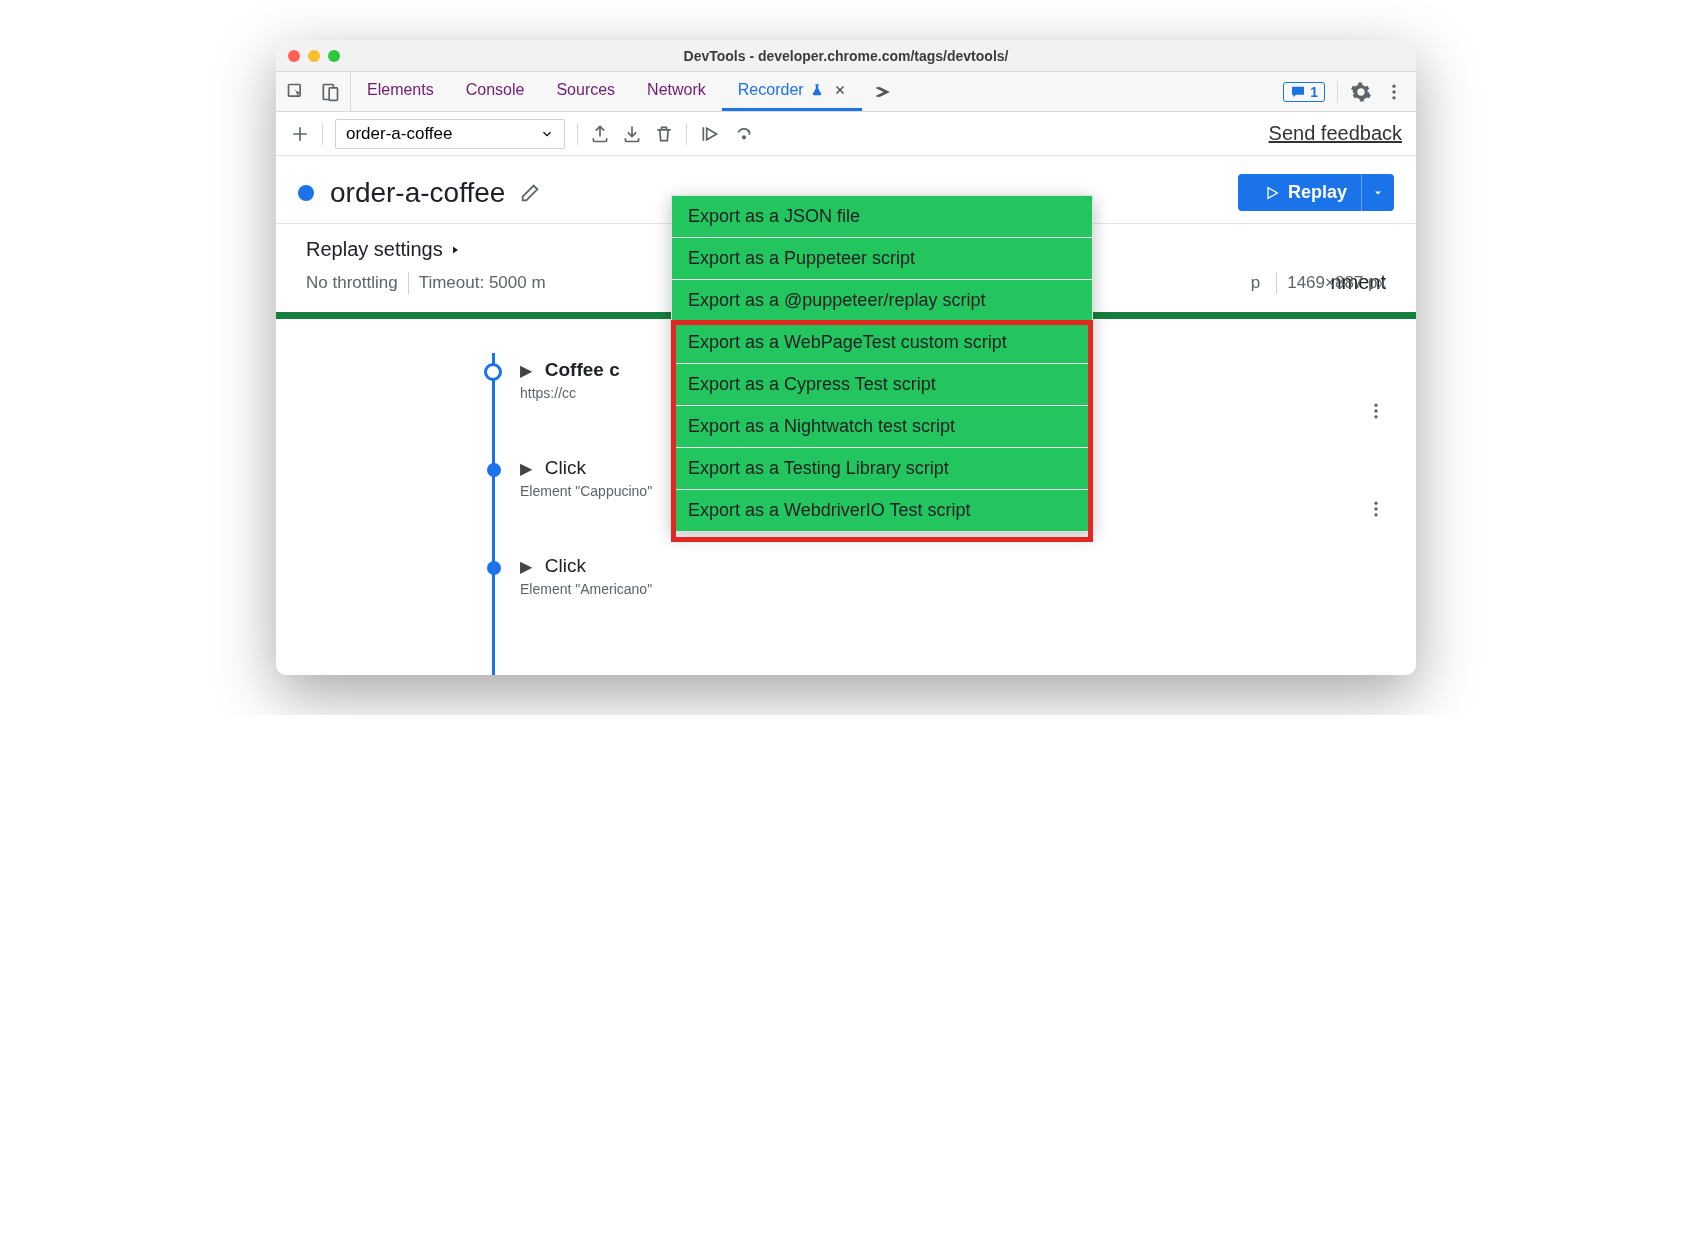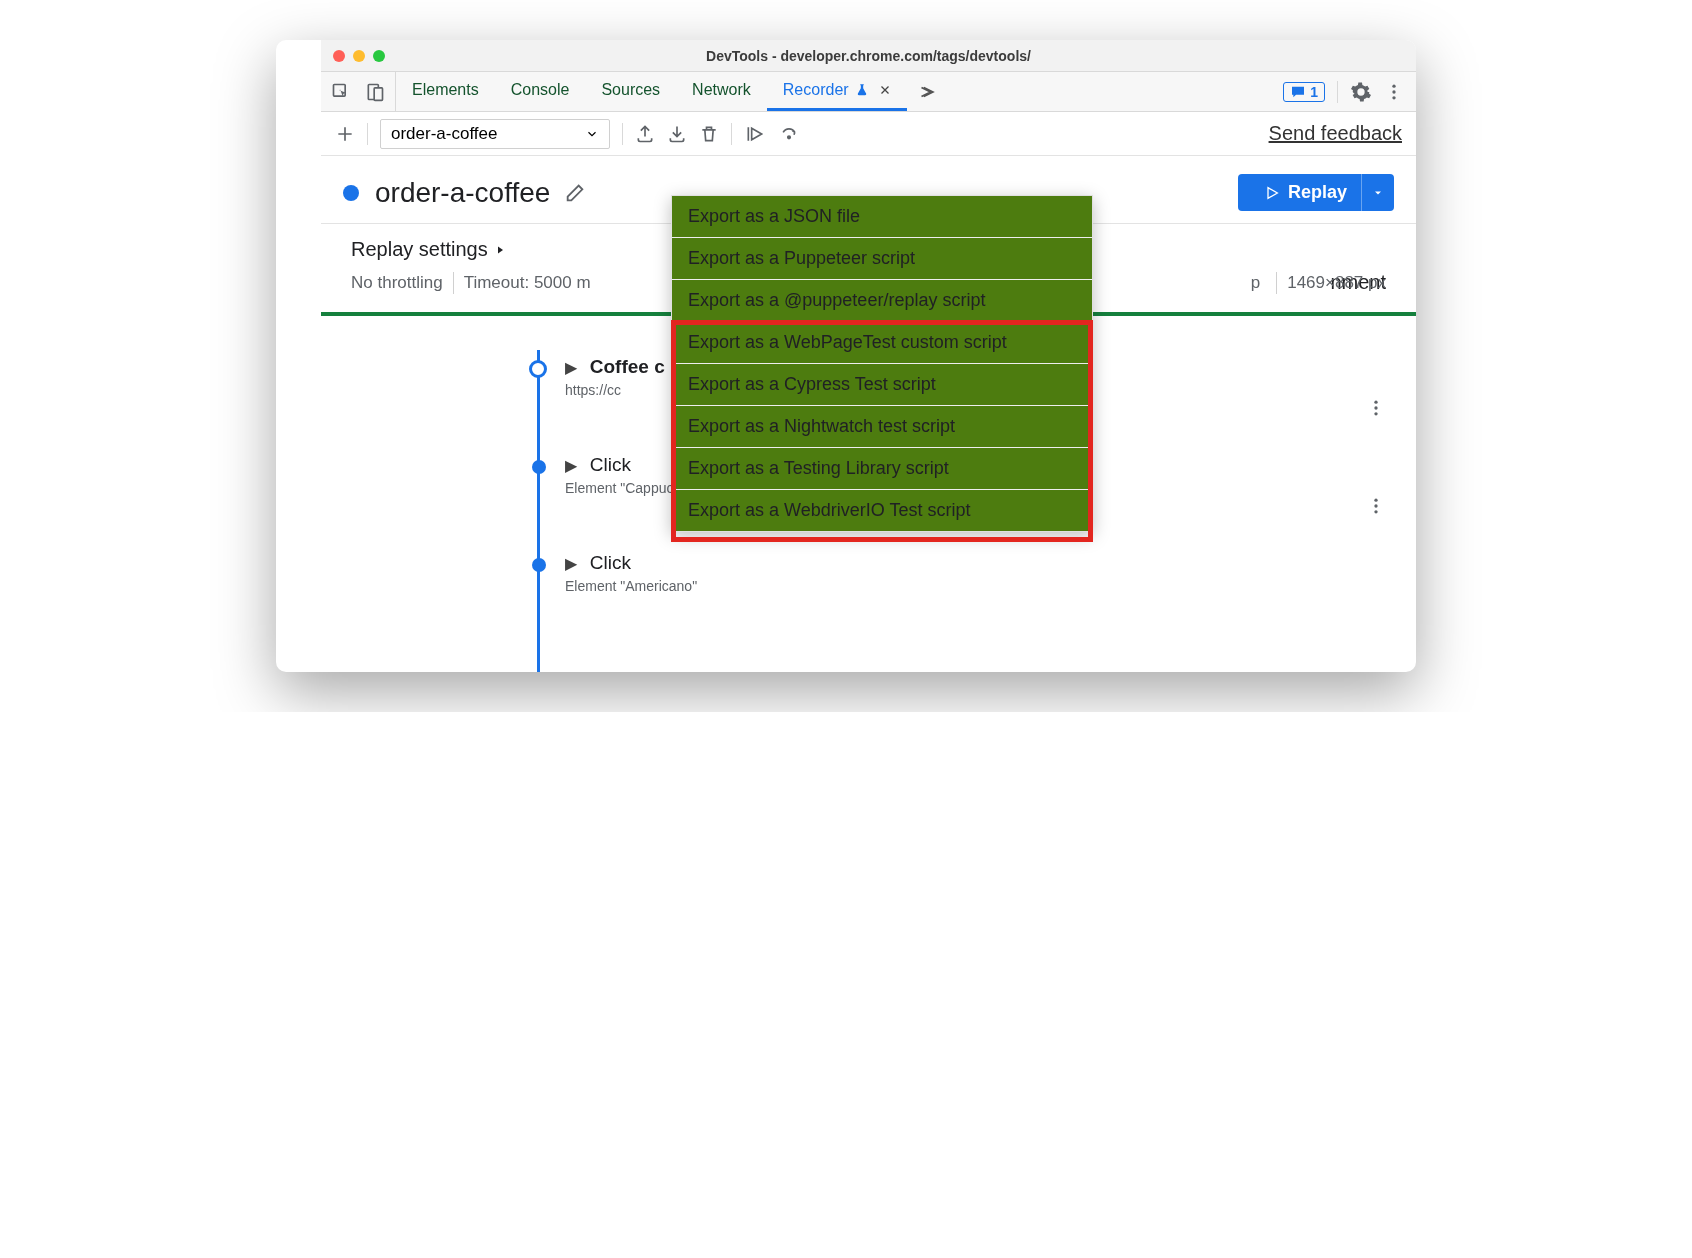--- a/index.html
+++ b/index.html
@@ -18,7 +18,6 @@
       overflow: hidden;
       background: #fff;
       position: relative;
-      padding-left: 45px;
     }
     
     .titlebar {

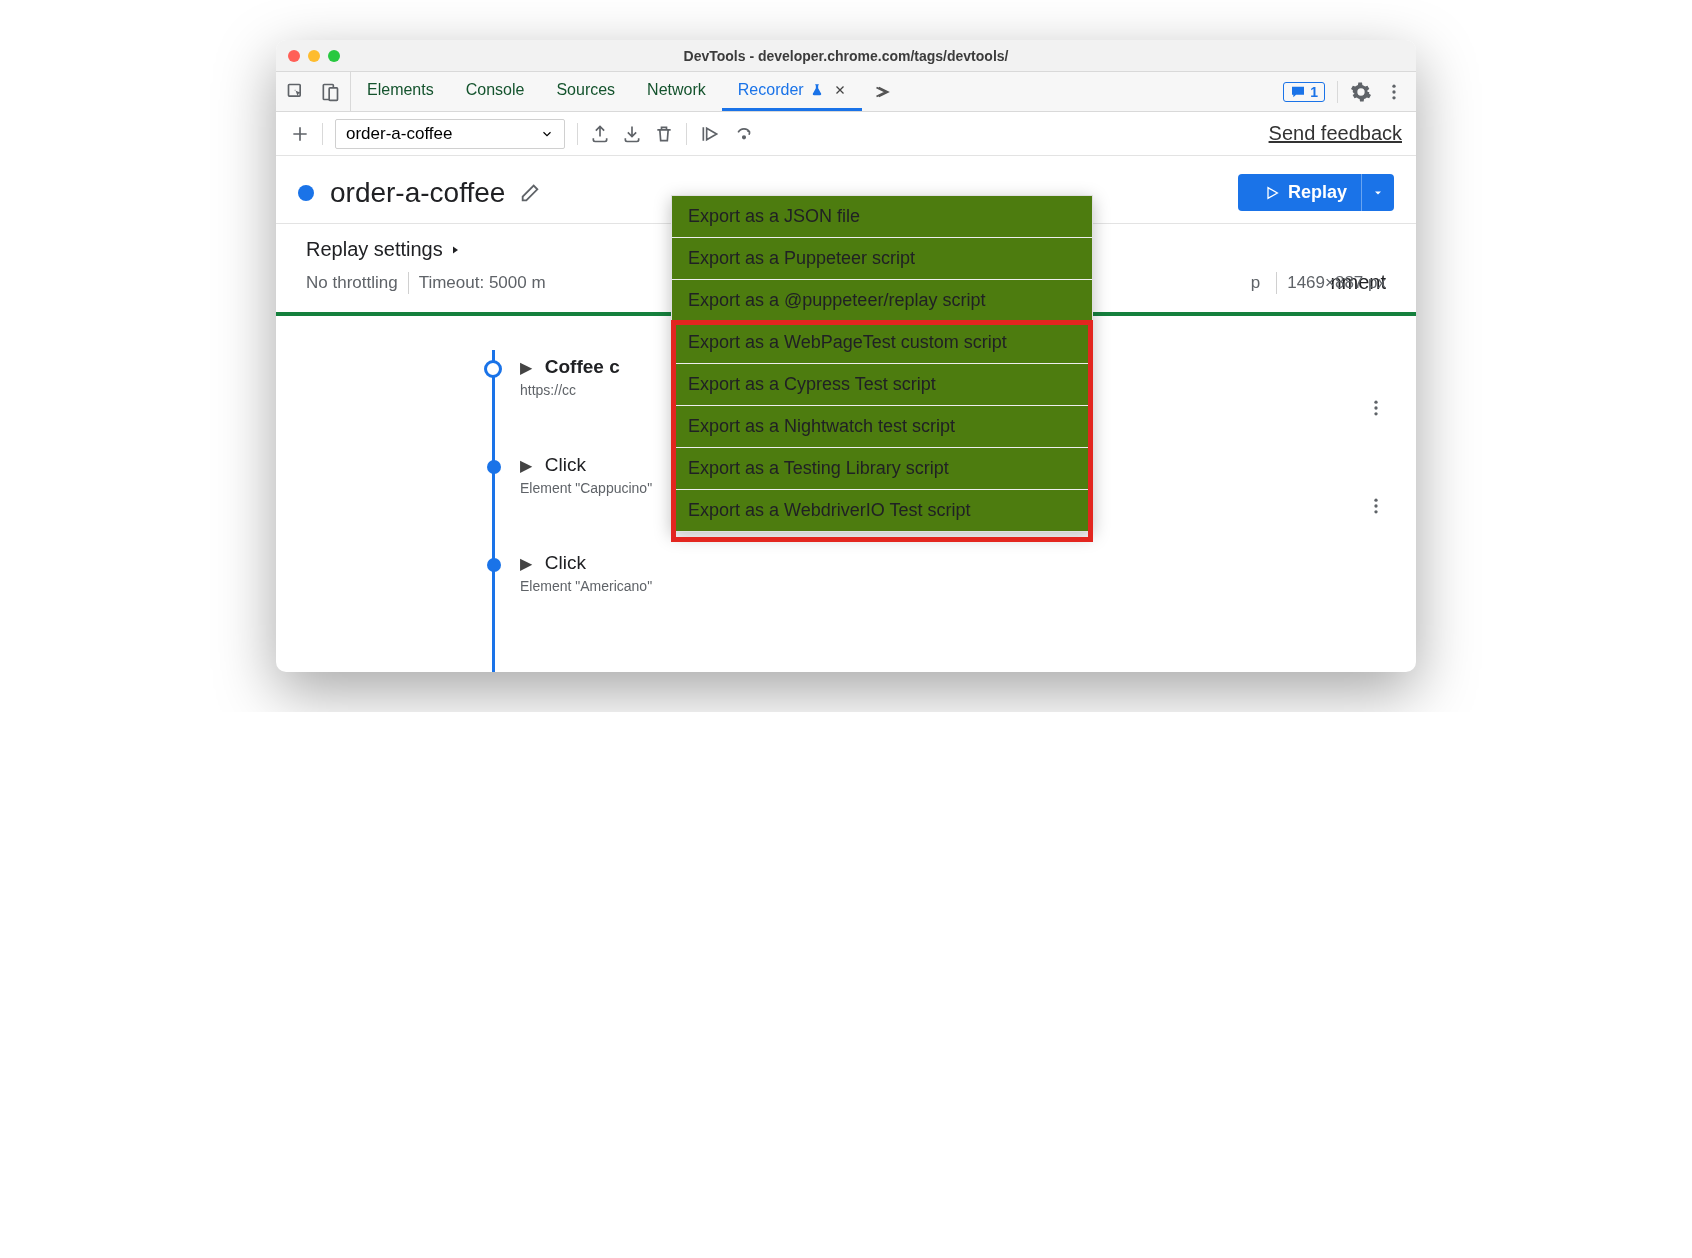--- a/index.html
+++ b/index.html
@@ -48,7 +48,7 @@
     .ts-left { display: flex; align-items: center; padding: 0 10px; gap: 14px; border-right: 1px solid #d9d9d9; }
     .tab {
       display: flex; align-items: center; padding: 0 16px;
-      font-size: 16px; color: #14532d; cursor: pointer;
+      font-size: 16px; color: #701a75; cursor: pointer;
       border-bottom: 3px solid transparent;
     }
     .tab.active { color: #1a73e8; border-bottom-color: #1a73e8; }

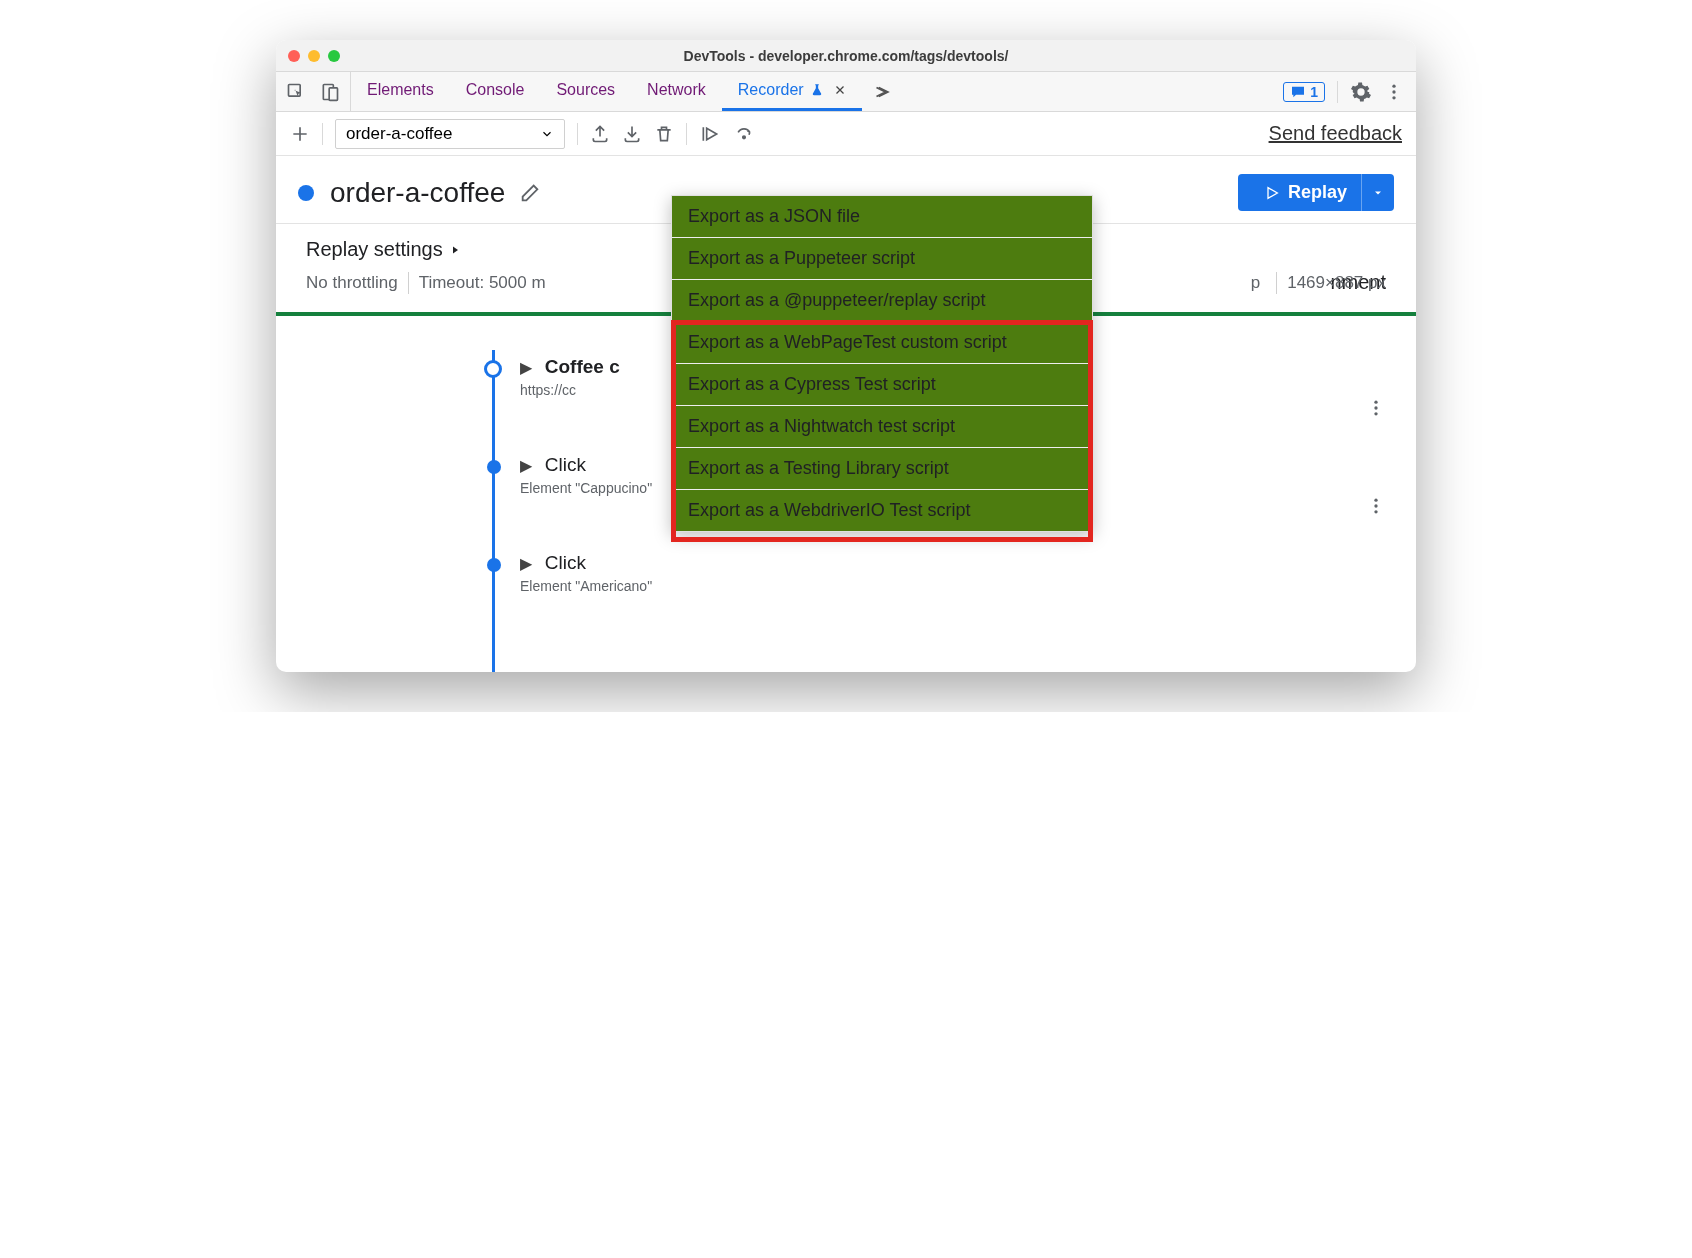--- a/index.html
+++ b/index.html
@@ -140,7 +140,7 @@
       position: absolute;
       left: 395px; top: 155px;
       width: 422px;
-      background: #4d7c0f;
+      background: #22c55e;
       box-shadow: 0 4px 16px rgba(0,0,0,0.25);
       border: 1px solid #e0e0e0;
       z-index: 100;

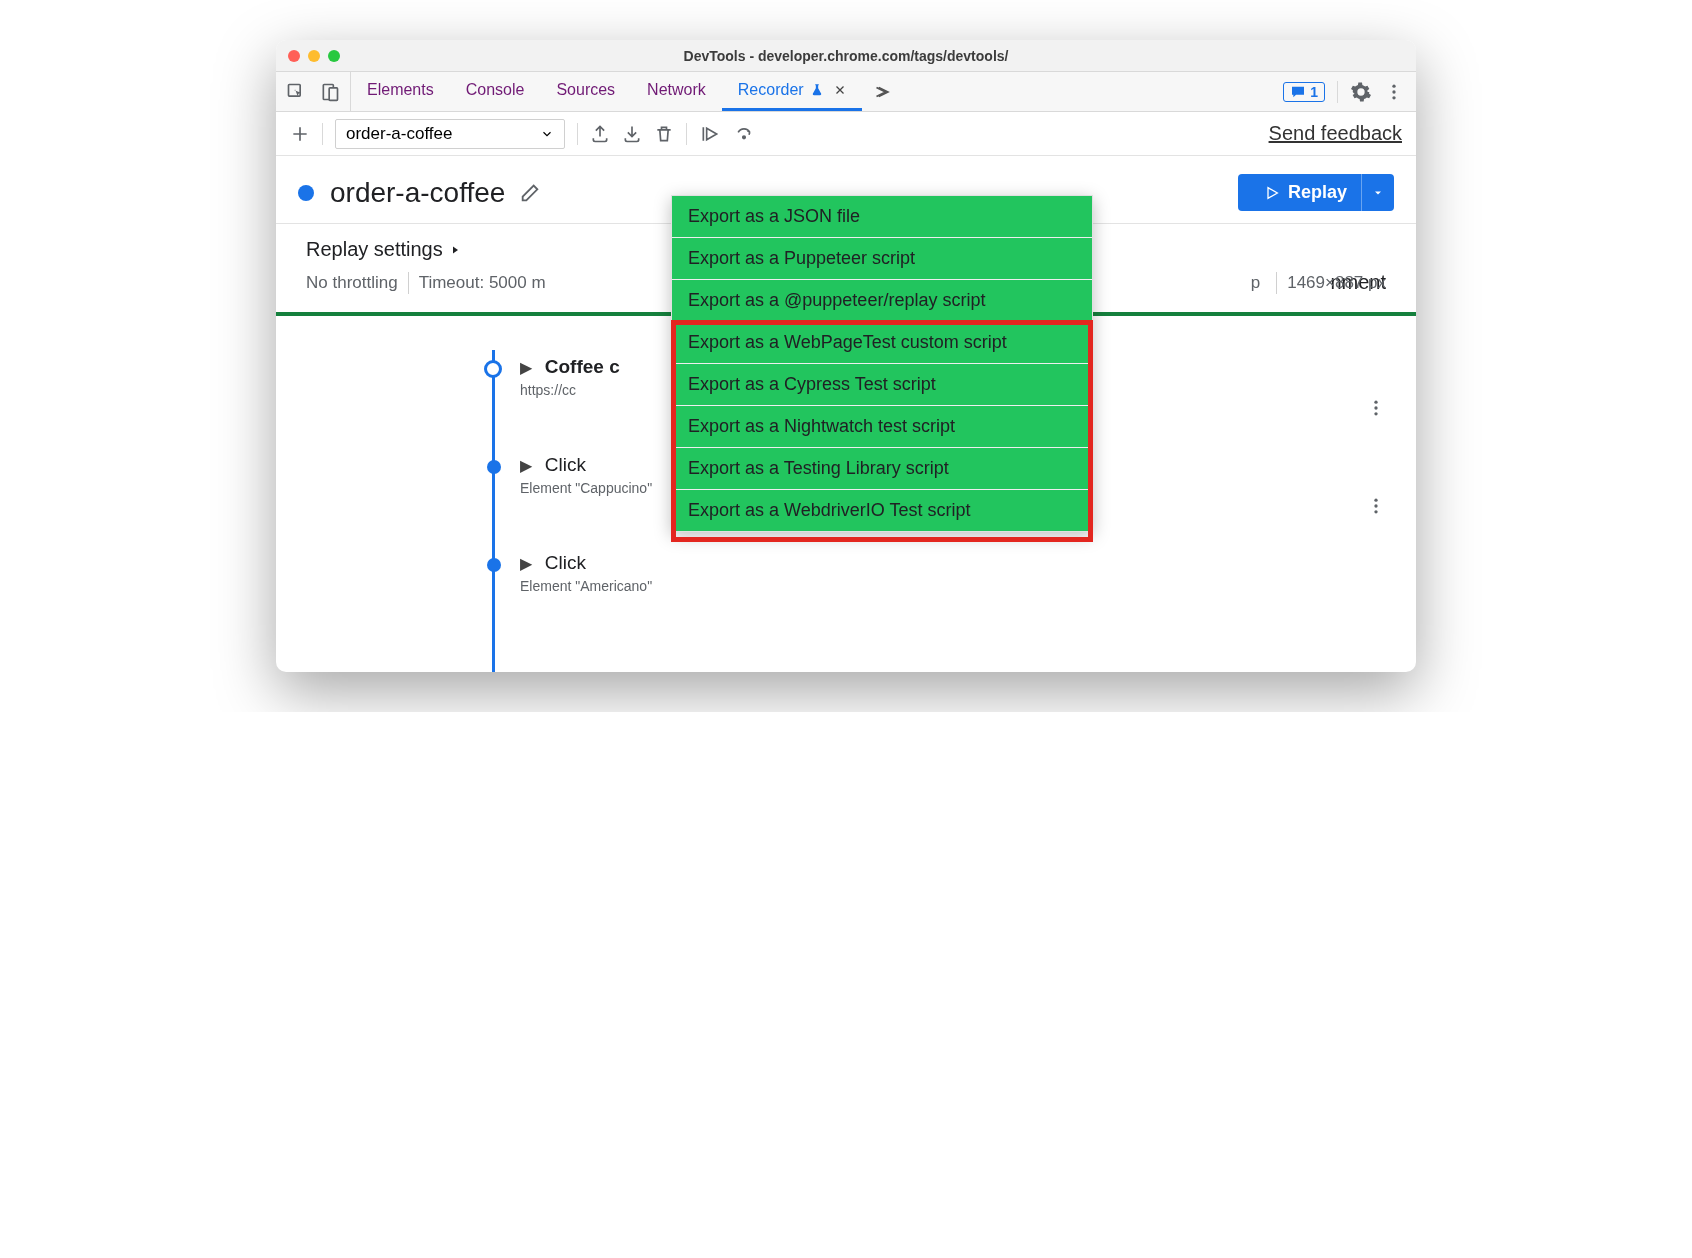--- a/index.html
+++ b/index.html
@@ -102,7 +102,7 @@
     
     .settings-row {
       padding: 14px 30px 18px 30px;
-      border-bottom: 4px solid #15803d;
+      border-bottom: 7px solid #15803d;
     }
     .settings-title { font-size: 20px; color: #202124; display: flex; align-items: center; gap: 6px; margin-bottom: 10px; }
     .settings-values { display: flex; align-items: center; gap: 10px; color: #5f6368; font-size: 17px; }

